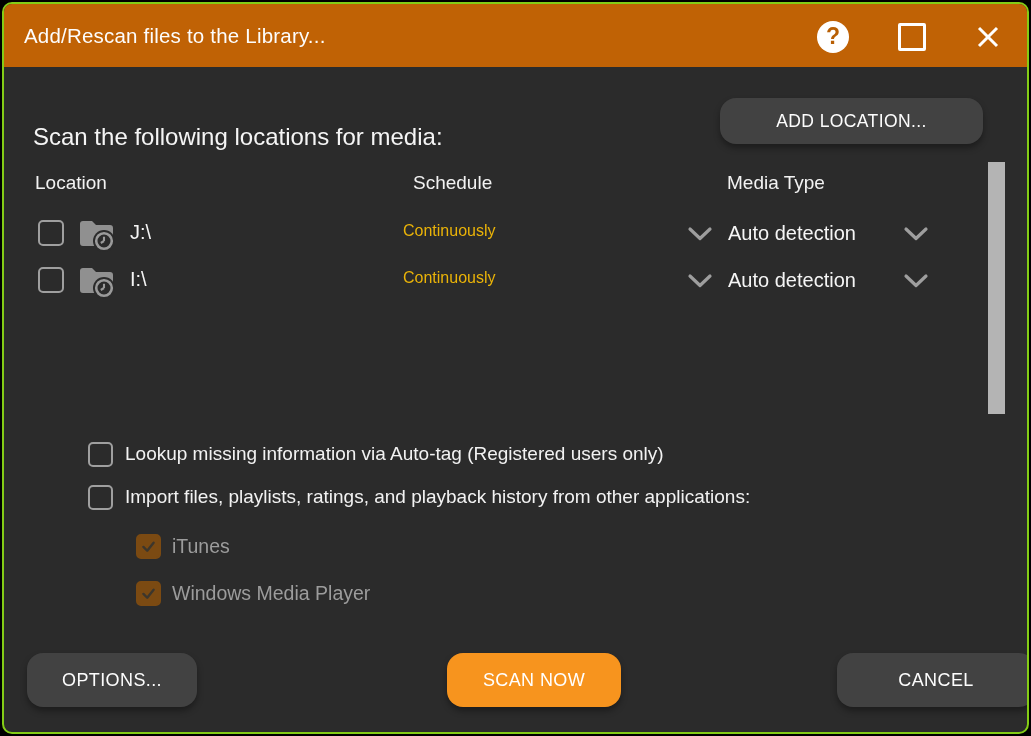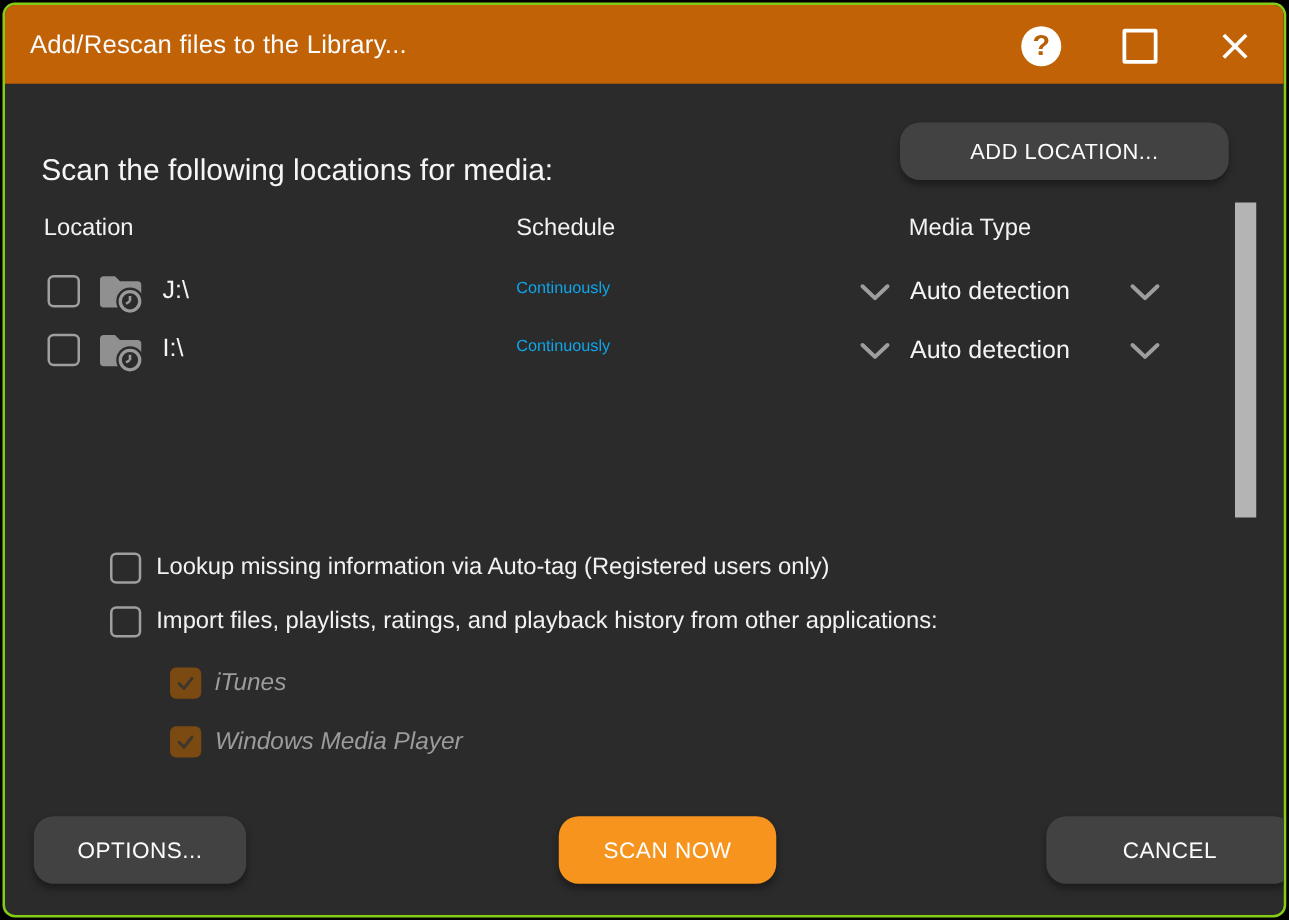--- a/index.html
+++ b/index.html
@@ -35,7 +35,7 @@
   .row-cb{left:34px;top:9px;}
   .folder-ico{position:absolute;left:73px;top:4px;}
   .loc-name{position:absolute;left:126px;top:10px;color:#f5f5f5;font-size:20px;}
-  .sched-val{position:absolute;left:409px;top:11px;color:#0ea5e9;font-size:13px;}
+  .sched-val{position:absolute;left:399px;top:11px;color:#eab308;font-size:16px;}
   .sched-chev{position:absolute;left:683px;top:15px;cursor:pointer;}
   .media-val{position:absolute;left:724px;top:11px;color:#f5f5f5;font-size:20px;}
   .media-chev{position:absolute;left:899px;top:15px;cursor:pointer;}

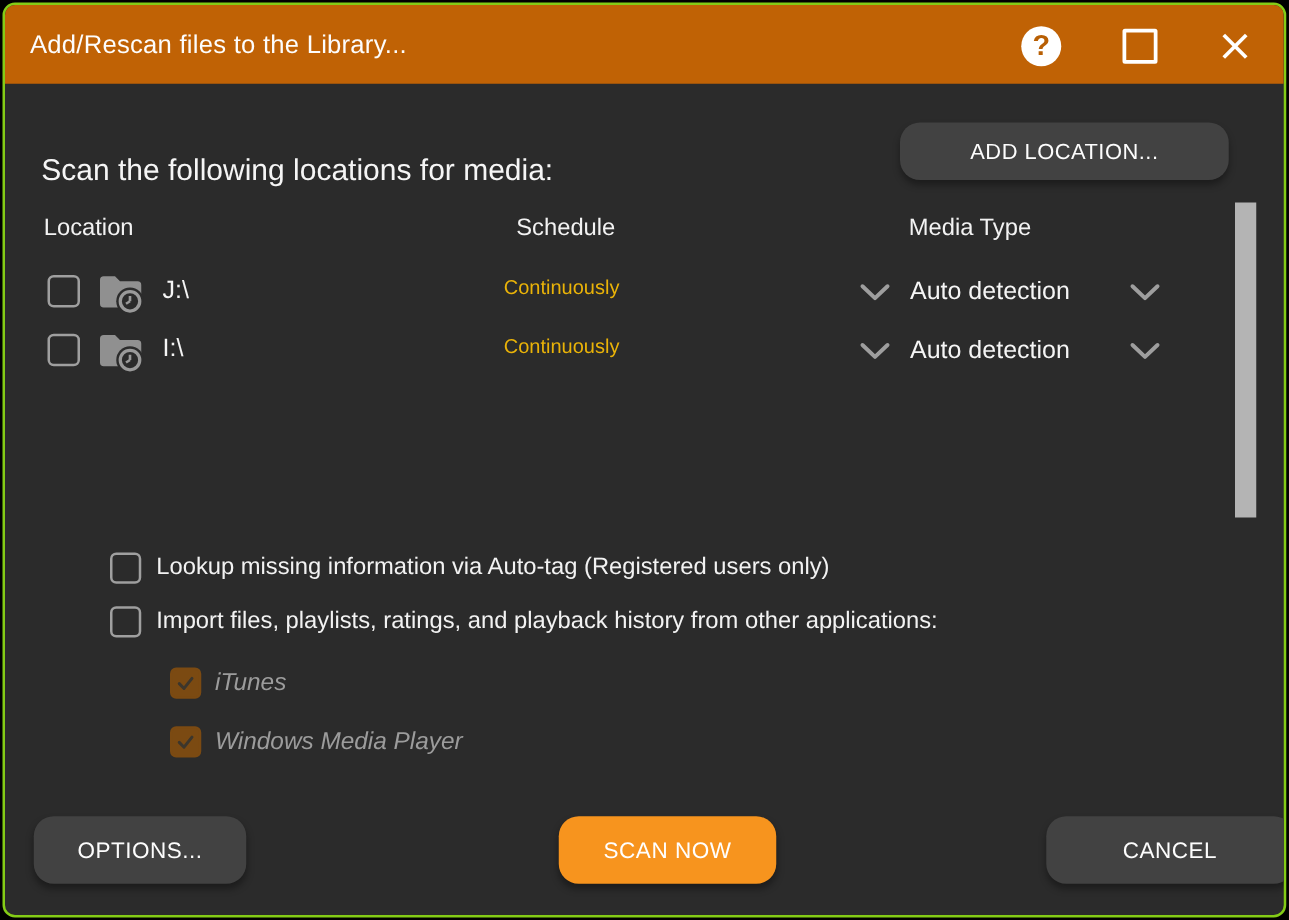--- a/index.html
+++ b/index.html
@@ -46,7 +46,7 @@
   .lookup-row{left:84px;top:438px;}
   .import-row{left:84px;top:481px;}
   .app-row{position:absolute;height:30px;}
-  .app-label{position:absolute;left:36px;top:1px;color:#9c9c9c;font-size:19.5px;white-space:nowrap;font-style:italic;}
+  .app-label{position:absolute;left:36px;top:1px;color:#9c9c9c;font-size:19.5px;white-space:nowrap;}
   .itunes-row{left:132px;top:530px;}
   .wmp-row{left:132px;top:577px;}
   

